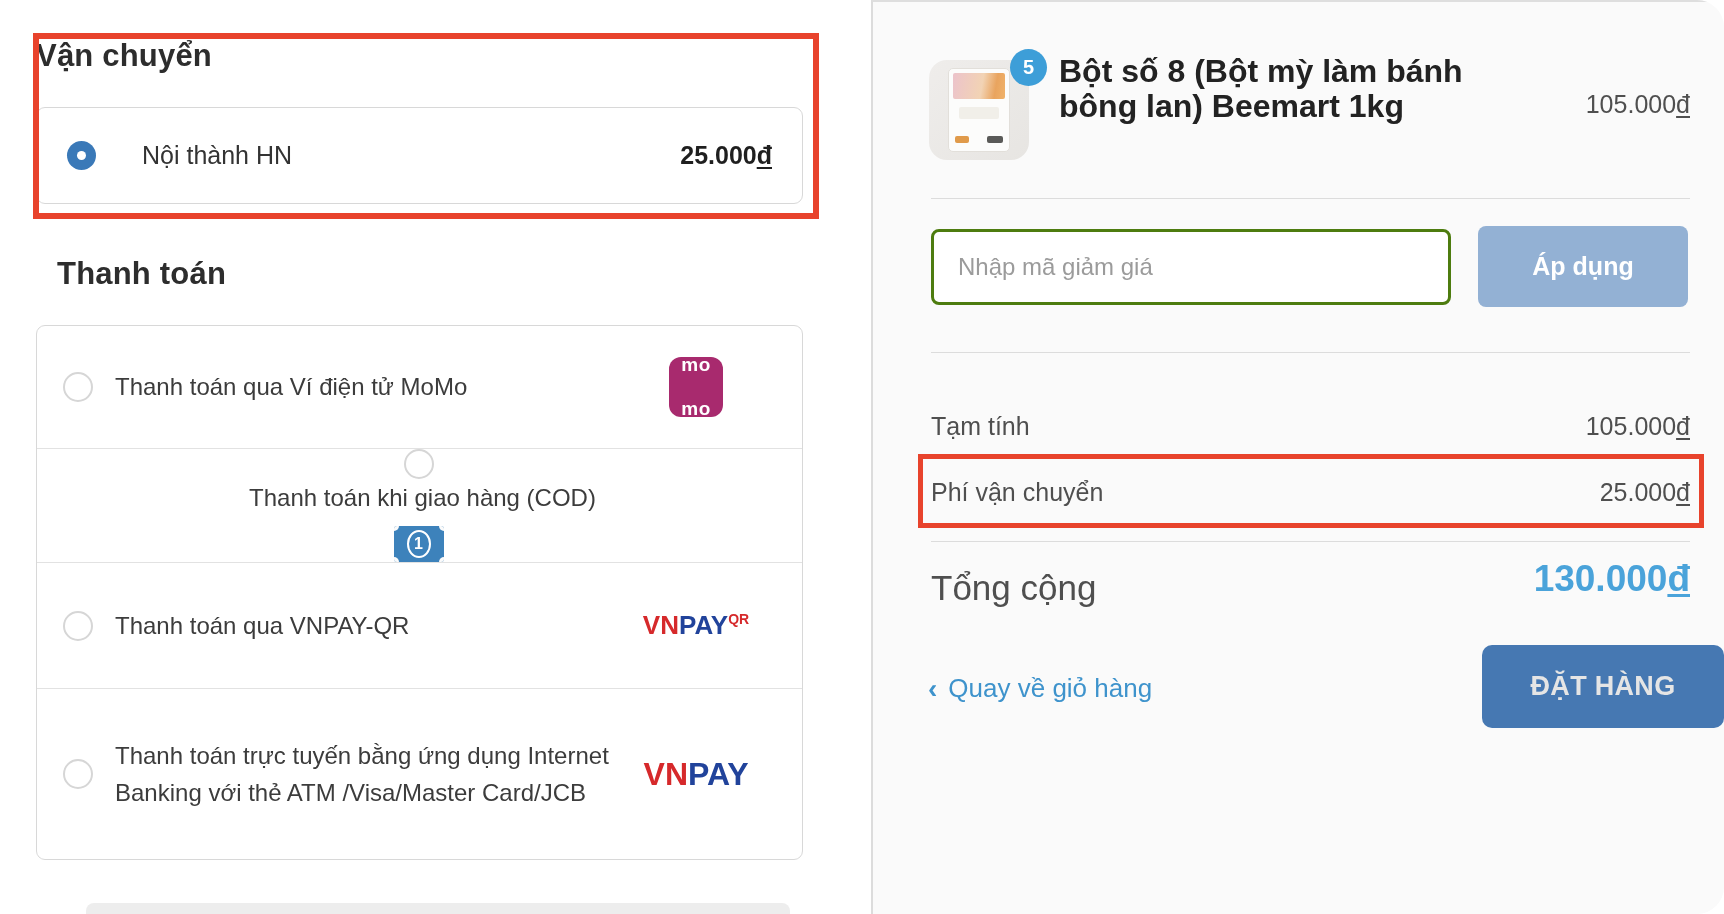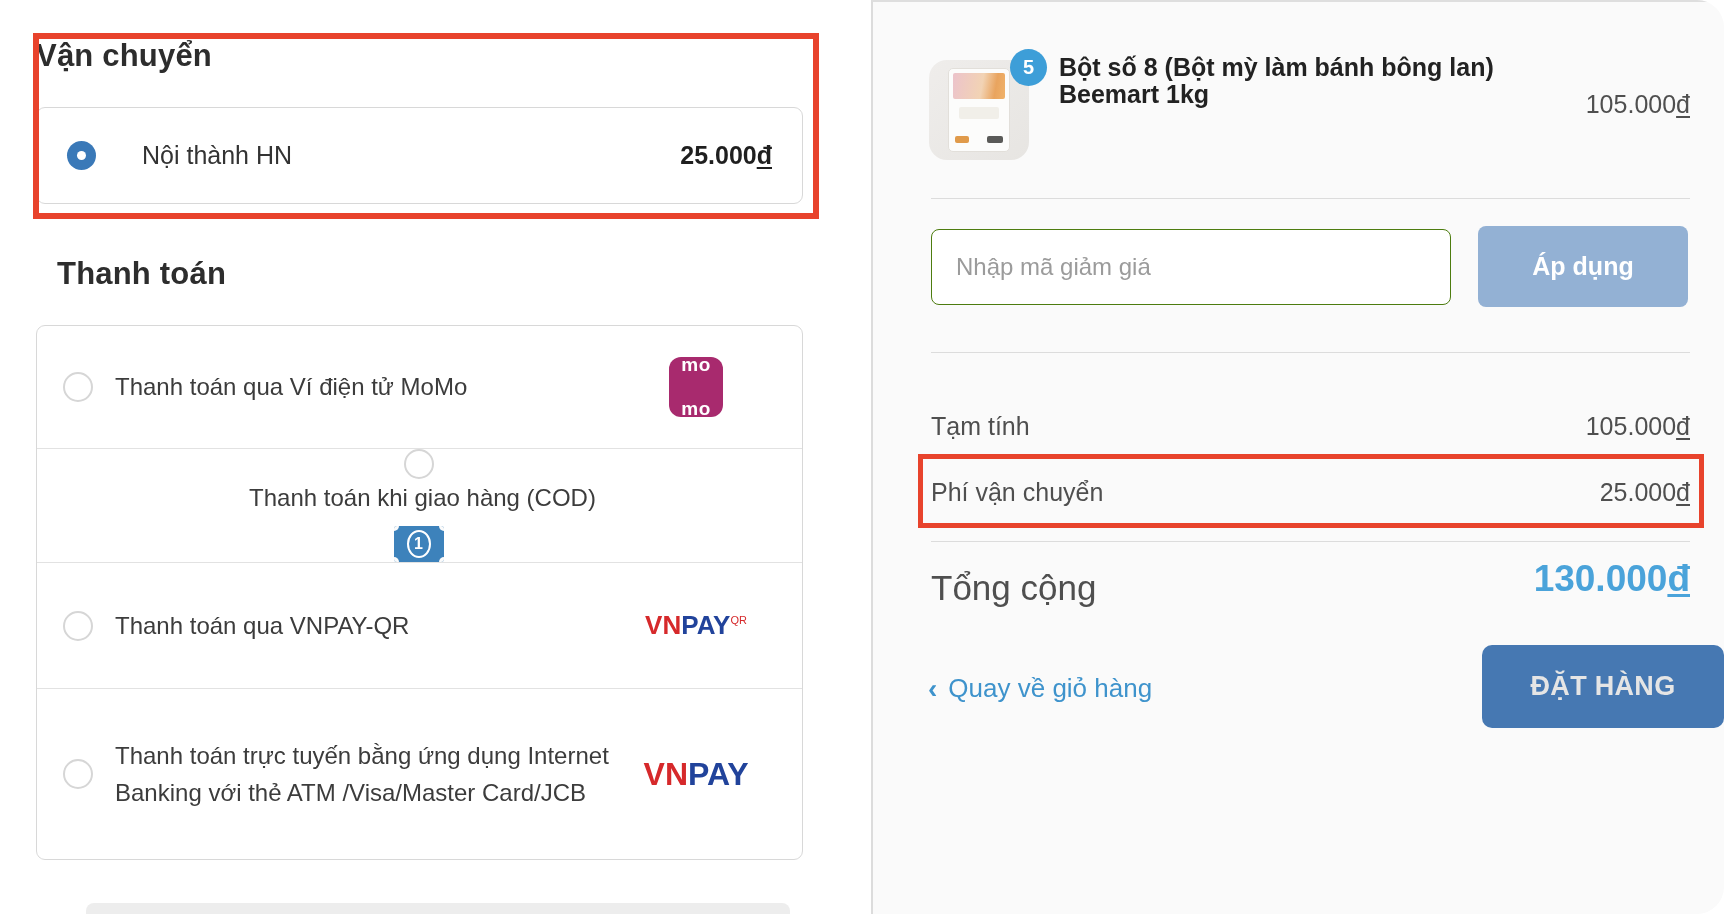--- a/index.html
+++ b/index.html
@@ -69,7 +69,7 @@
 
   .qty-badge { left:137px; top:47px; width:37px; height:37px; border-radius:50%; background:#3d9ed8;
     color:#fff; font-size:20px; font-weight:700; display:flex; align-items:center; justify-content:center; }
-  .product-name { left:186px; top:52px; width:448px; font-size:25px; font-weight:700; color:#222; line-height:27px; }
+  .product-name { left:186px; top:52px; width:448px; font-size:32px; font-weight:700; color:#222; line-height:35px; }
   .product-price { right:34px; top:88px; font-size:25px; color:#4f4f4f; }
 
   .divider { height:1px; background:#dcdcdc; left:58px; right:34px; }

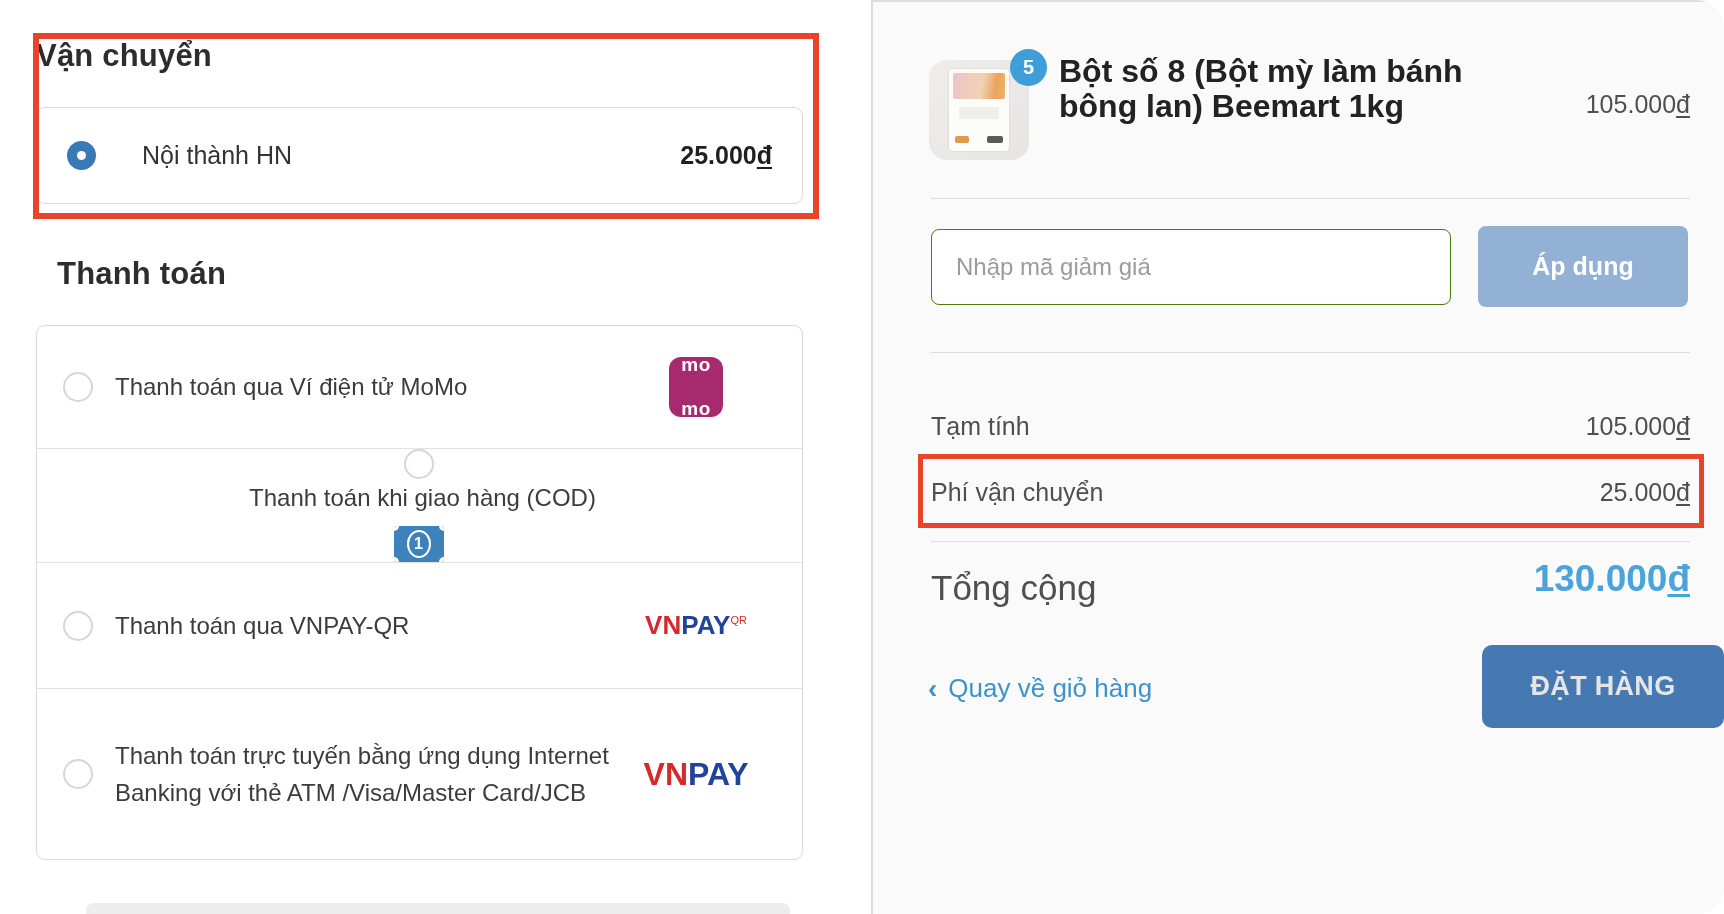--- a/index.html
+++ b/index.html
@@ -76,7 +76,7 @@
   #div1 { top:196px; } #div2 { top:350px; } #div3 { top:539px; }
 
   .coupon-input { left:58px; top:227px; width:520px; height:76px; background:#fff;
-    border:1px solid #4d7c0f; border-radius:8px; padding:0 24px; font-size:24px; color:#6d28d9;
+    border:3px solid #4d7c0f; border-radius:8px; padding:0 24px; font-size:24px; color:#6d28d9;
     font-family:inherit; outline:none; }
   .coupon-input::placeholder { color:#9b9b9b; }
   .apply-btn { left:605px; top:224px; width:210px; height:81px; background:#93b1d4; border:none;

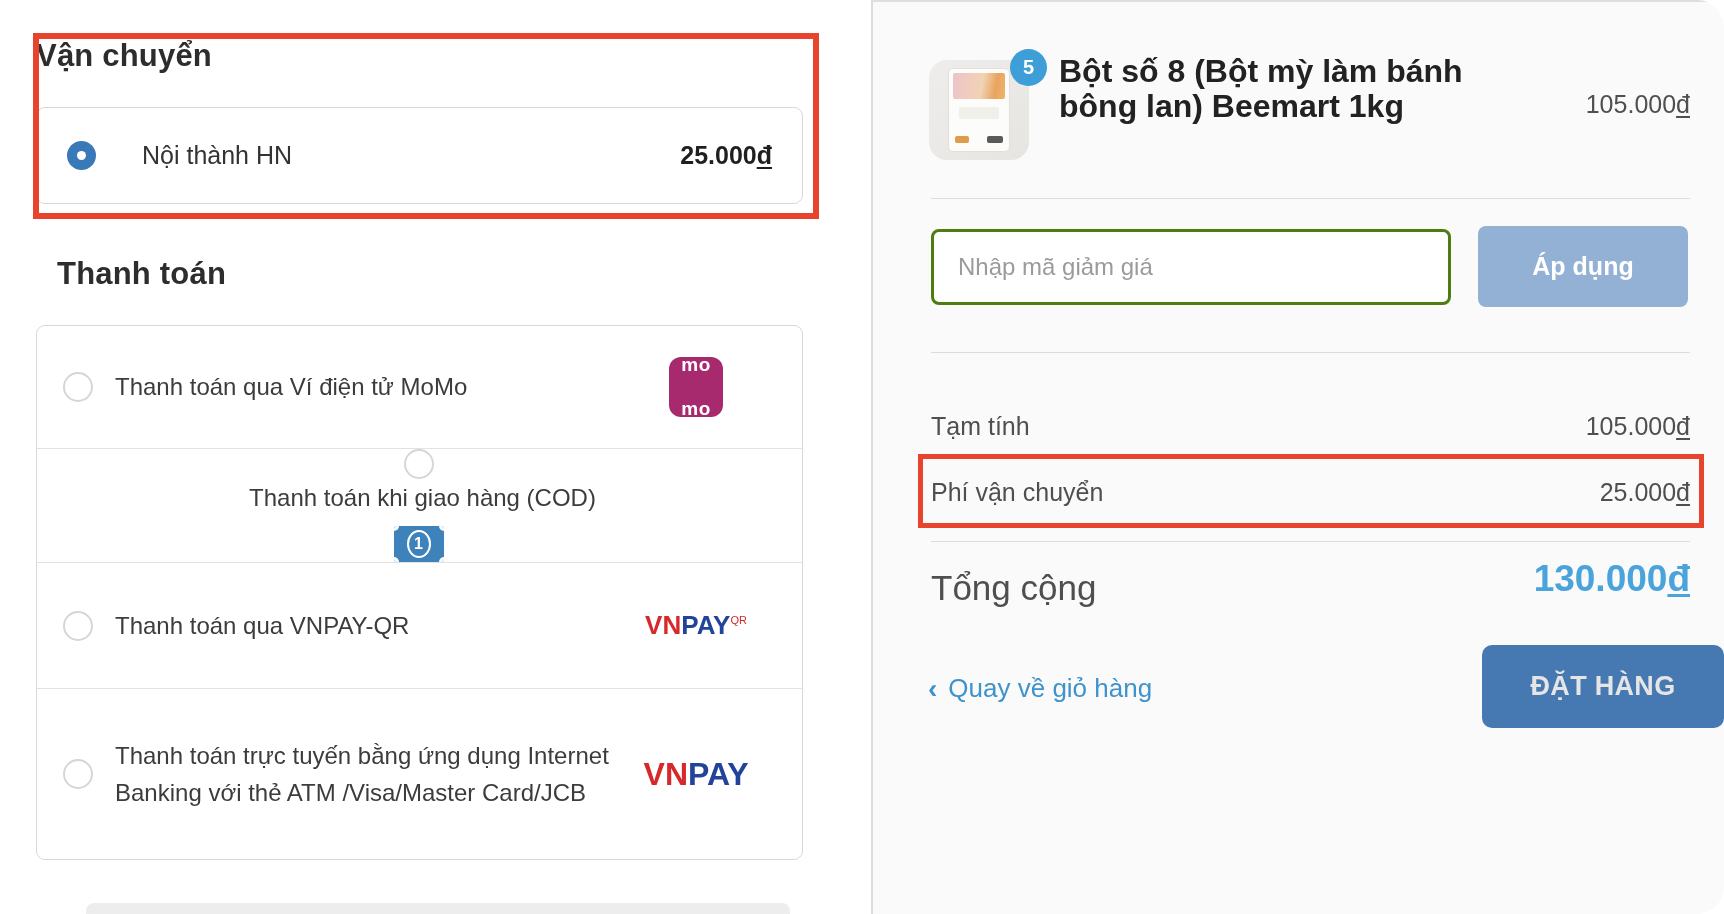--- a/index.html
+++ b/index.html
@@ -49,7 +49,7 @@
   
   .vnpay { font-weight:800; white-space:nowrap; }
   .vnpay .vn { color:#d6292b; } .vnpay .pay { color:#21439b; }
-  .vnpay-qr { font-size:26px; } .vnpay-qr sup { color:#d6292b; font-size:11px; font-weight:400; }
+  .vnpay-qr { font-size:26px; } .vnpay-qr sup { color:#d6292b; font-size:14px; font-weight:700; }
   .vnpay-big { font-size:32px; }
 
   

